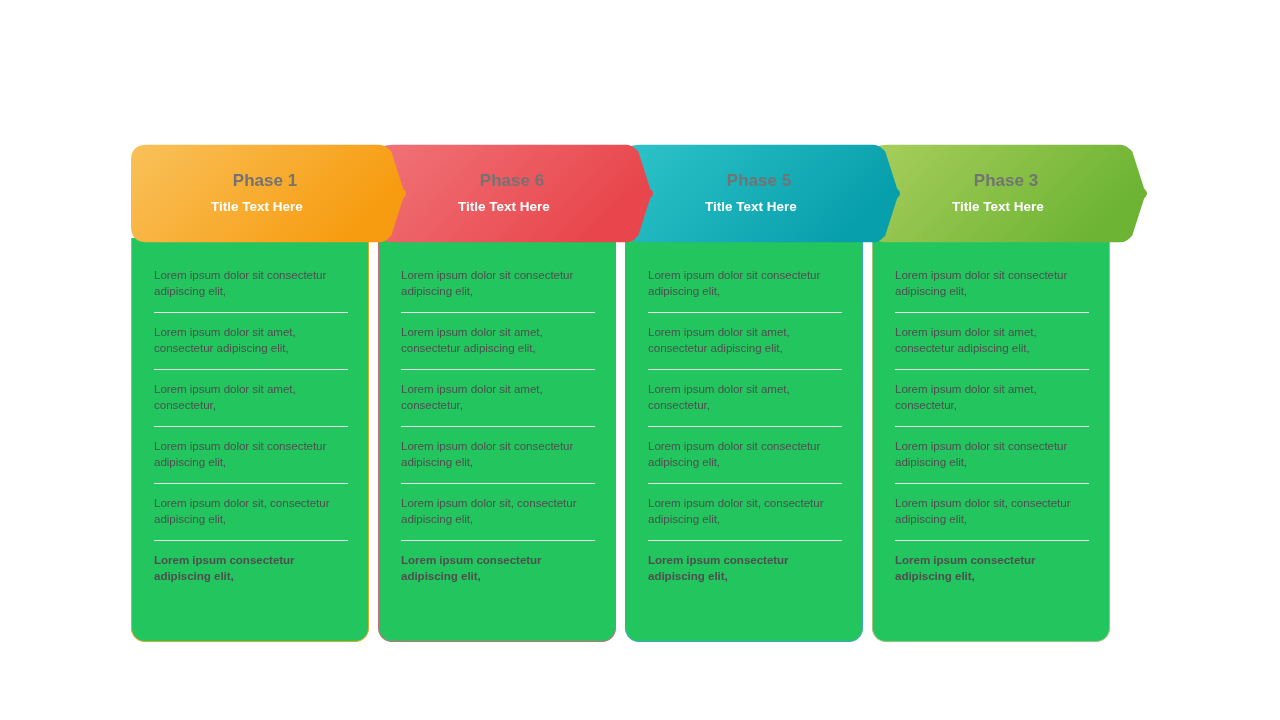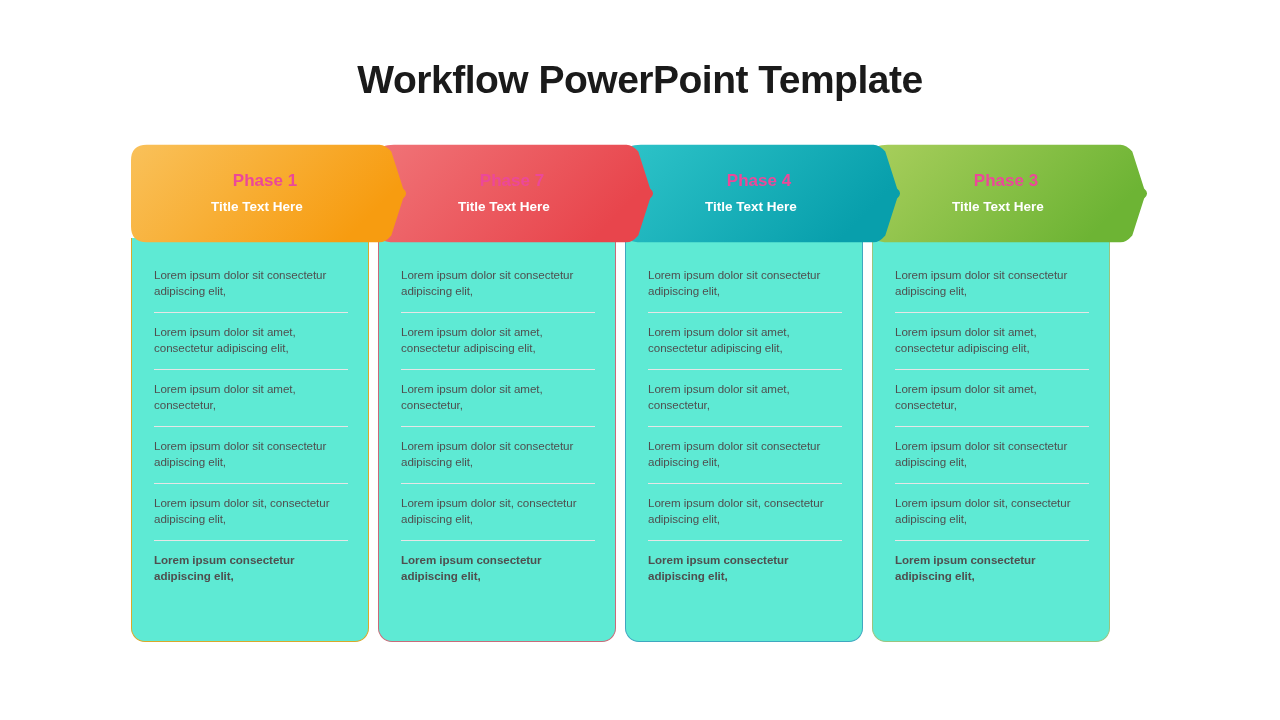--- a/index.html
+++ b/index.html
@@ -147,7 +147,6 @@
 
 <div id="slide">
 
-  <div id="slide-title">Workflow PowerPoint Template</div>
 
   <div id="columns">
 

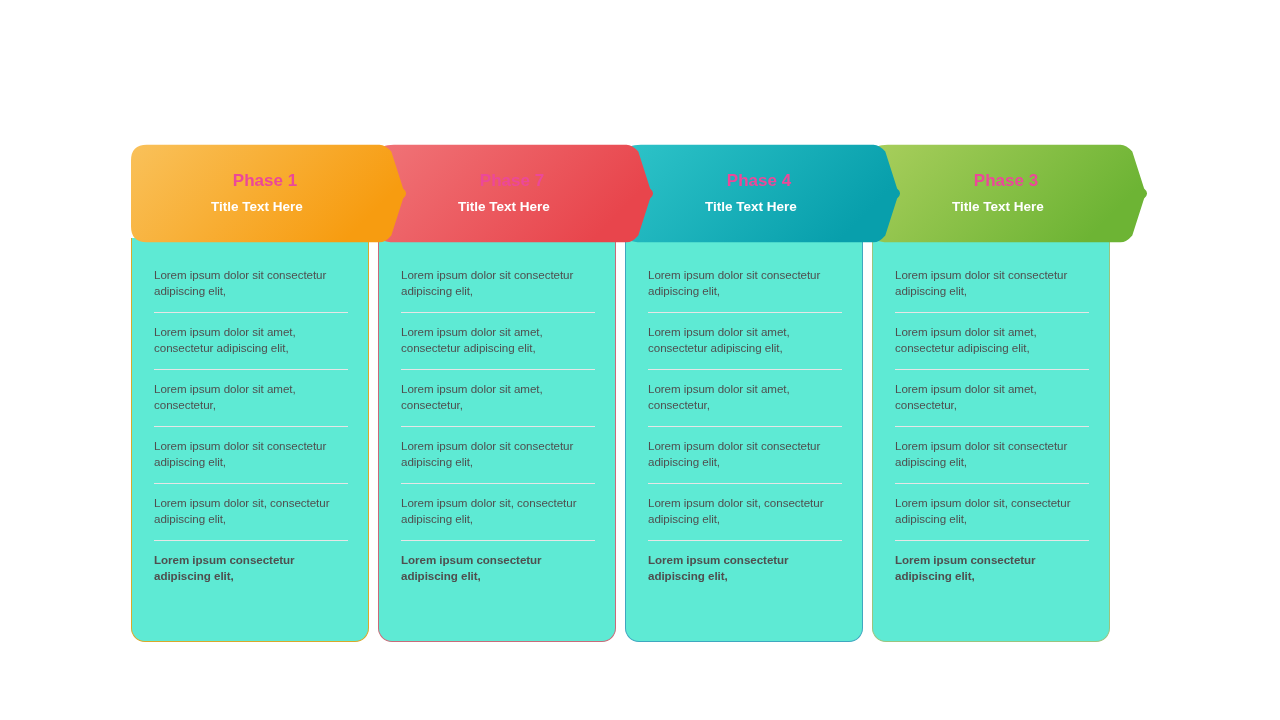--- a/index.html
+++ b/index.html
@@ -93,7 +93,7 @@
   .chev-phase {
     font-size: 17px;
     font-weight: bold;
-    color: #ec4899;
+    color: #737373;
     letter-spacing: 0px;
     line-height: 1.1;
     white-space: nowrap;

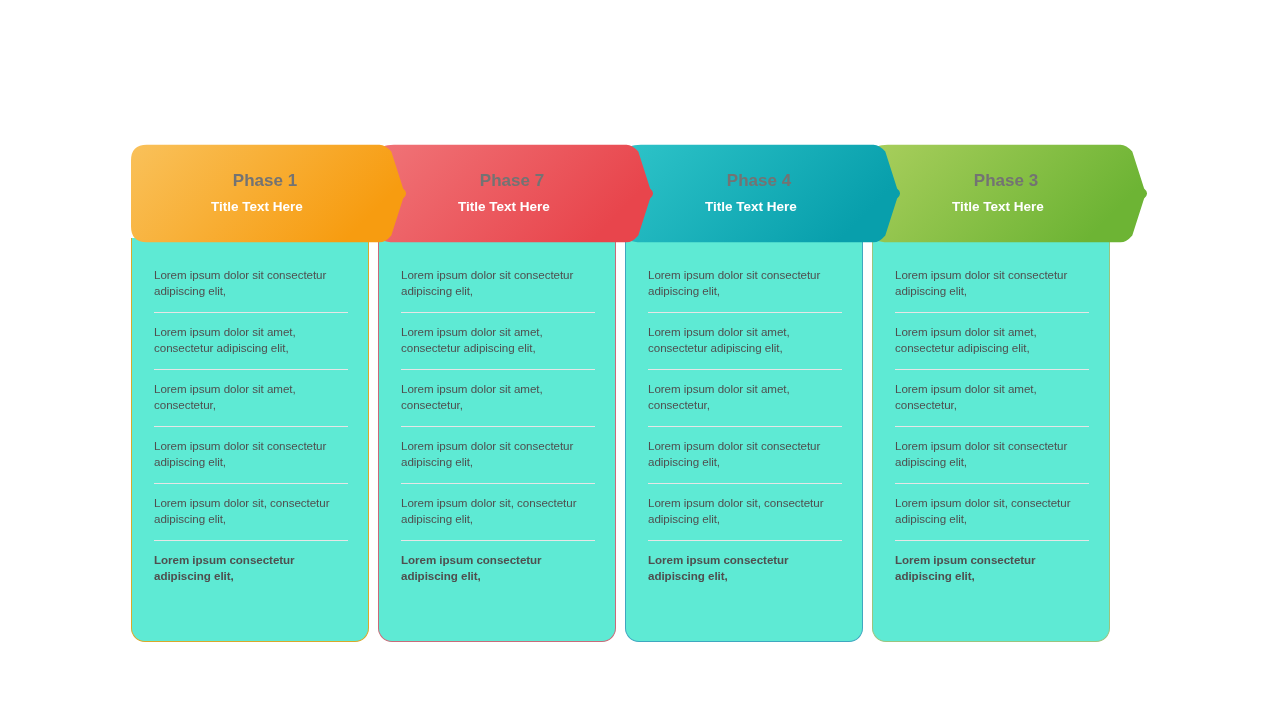--- a/index.html
+++ b/index.html
@@ -241,7 +241,7 @@
            Q 0 0 16 0 Z" fill="url(#grad1)"></path>
           </svg>
           <div class="chev-text">
-            <div class="chev-phase">Phase 7</div>
+            <div class="chev-phase">Phase 6</div>
             <div class="chev-sub">Title Text Here</div>
           </div>
         </div>

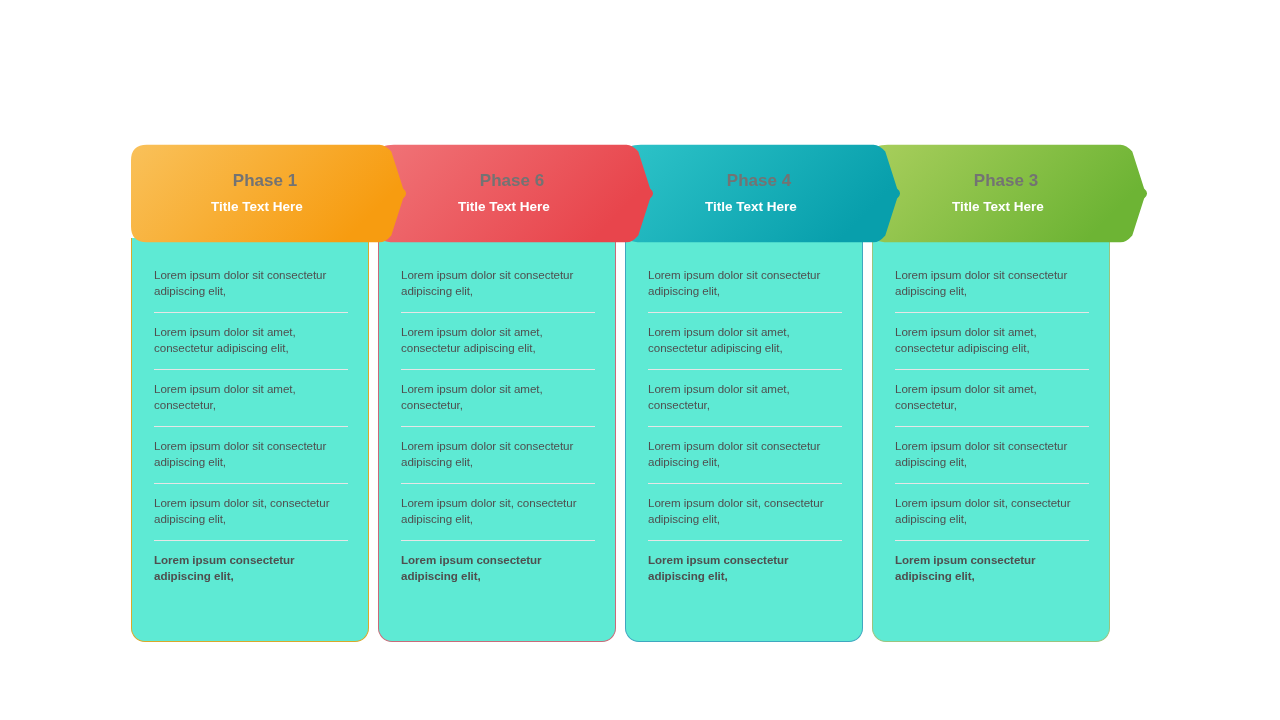--- a/index.html
+++ b/index.html
@@ -290,7 +290,7 @@
            Q 0 0 16 0 Z" fill="url(#grad2)"></path>
           </svg>
           <div class="chev-text">
-            <div class="chev-phase">Phase 4</div>
+            <div class="chev-phase">Phase 5</div>
             <div class="chev-sub">Title Text Here</div>
           </div>
         </div>

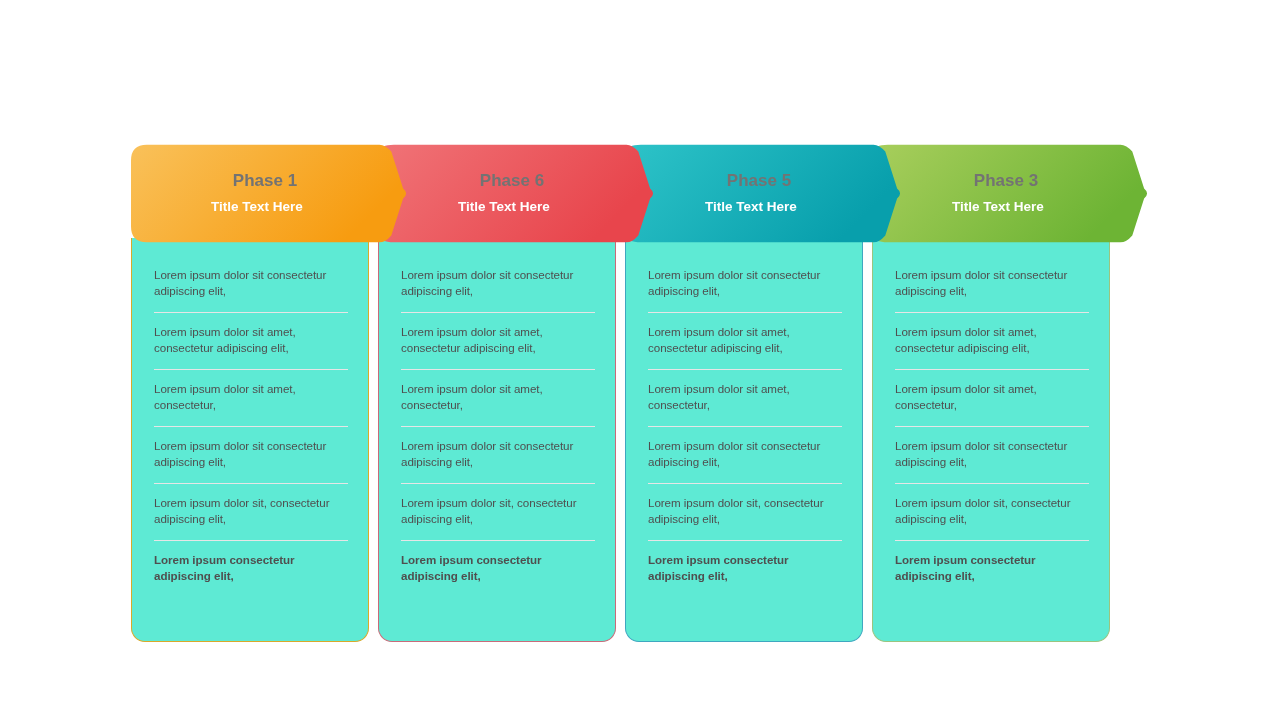--- a/index.html
+++ b/index.html
@@ -118,7 +118,7 @@
     left: 0;
     width: 238px;
     height: 404px;
-    background: #5eead4;
+    background: #22c55e;
     border: 1px solid #cccccc;
     border-top: none;
     border-bottom-left-radius: 14px;

